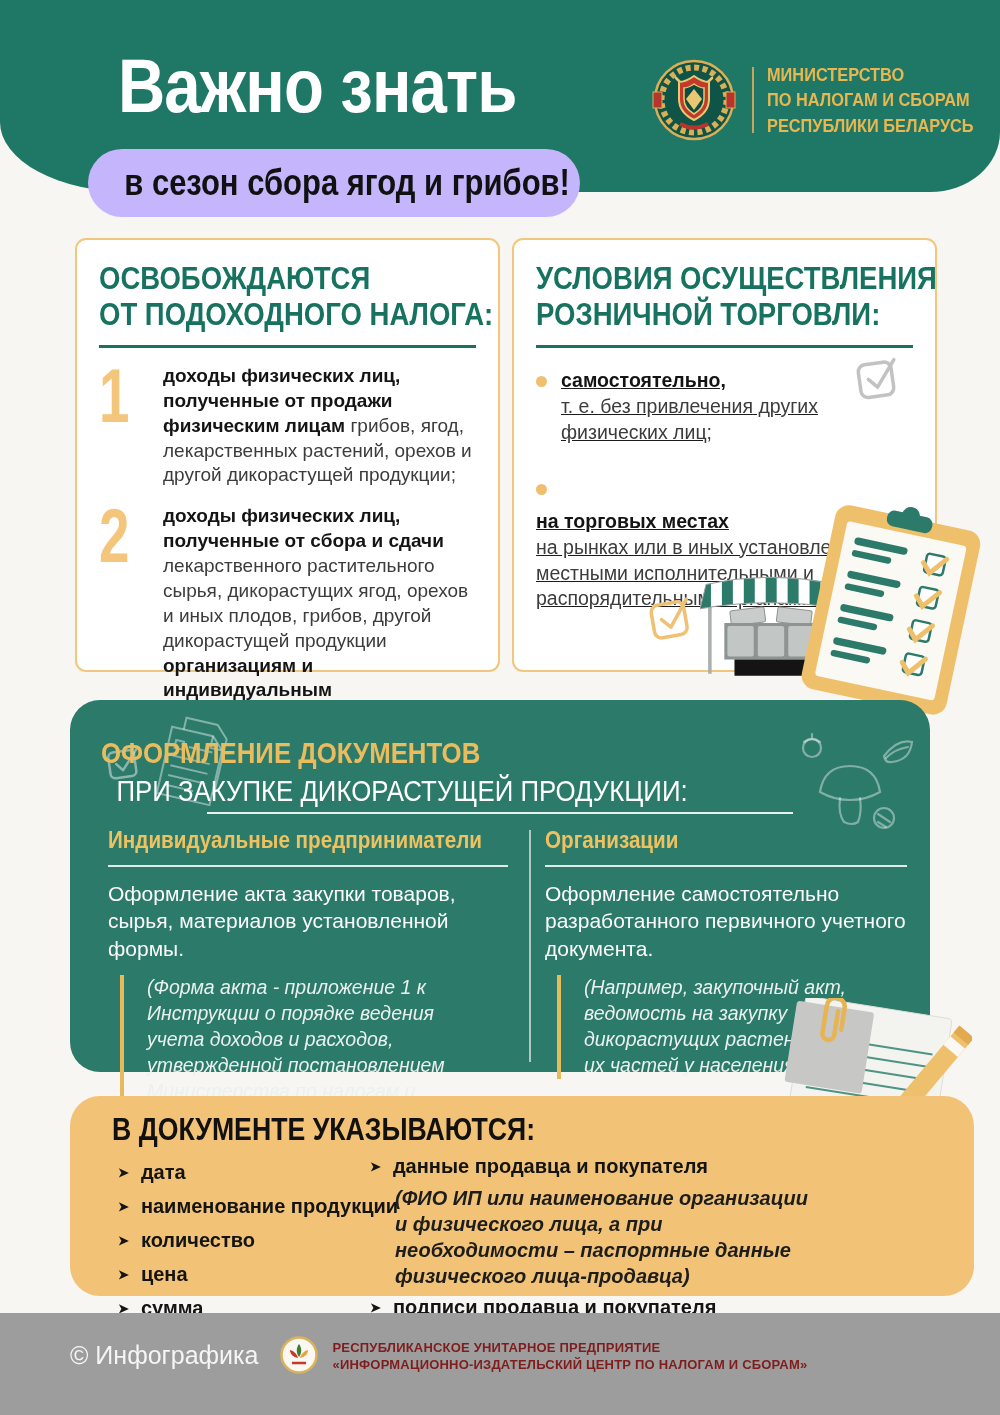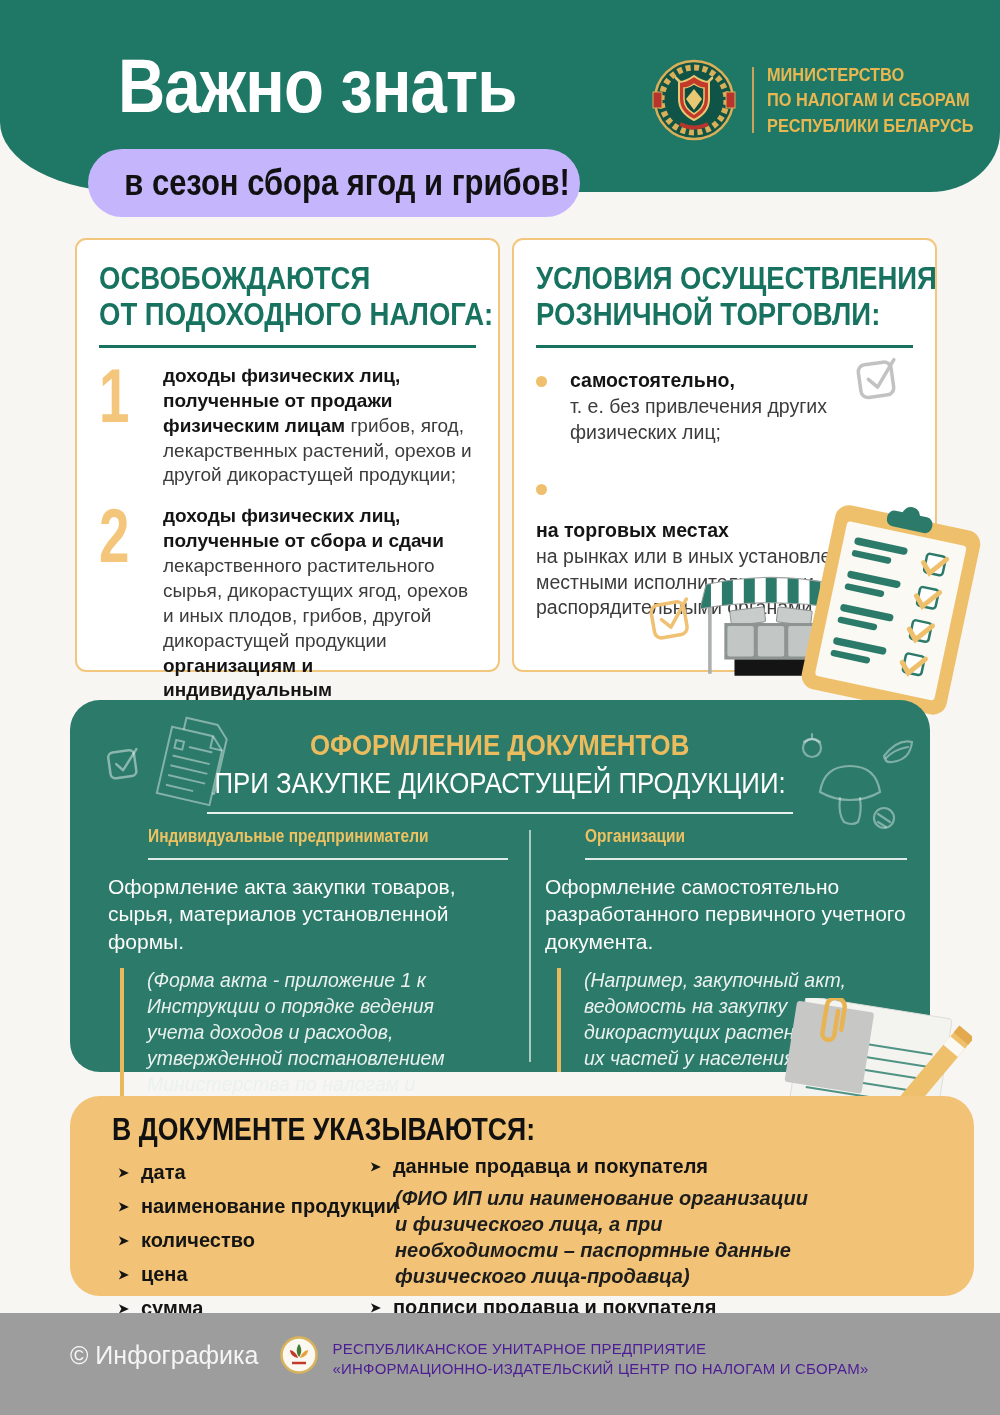--- a/index.html
+++ b/index.html
@@ -32,7 +32,7 @@
            transform:scaleX(.72);transform-origin:0 0;}
   .tax-text{font-size:19px;line-height:1.31;color:#3C3C3C;}
   .tax-text b{color:#141414;}
-  .bullet{display:flex;gap:23px;margin-top:20px;}
+  .bullet{display:flex;gap:14px;margin-top:20px;text-decoration:underline;}
   .bullet .dot{flex:0 0 11px;width:11px;height:11px;border-radius:50%;background:#EFBF6E;margin-top:8px;}
   .bullet-text{font-size:19.5px;line-height:1.33;color:#3C3C3C;}
   .bullet-text b{display:block;color:#141414;}

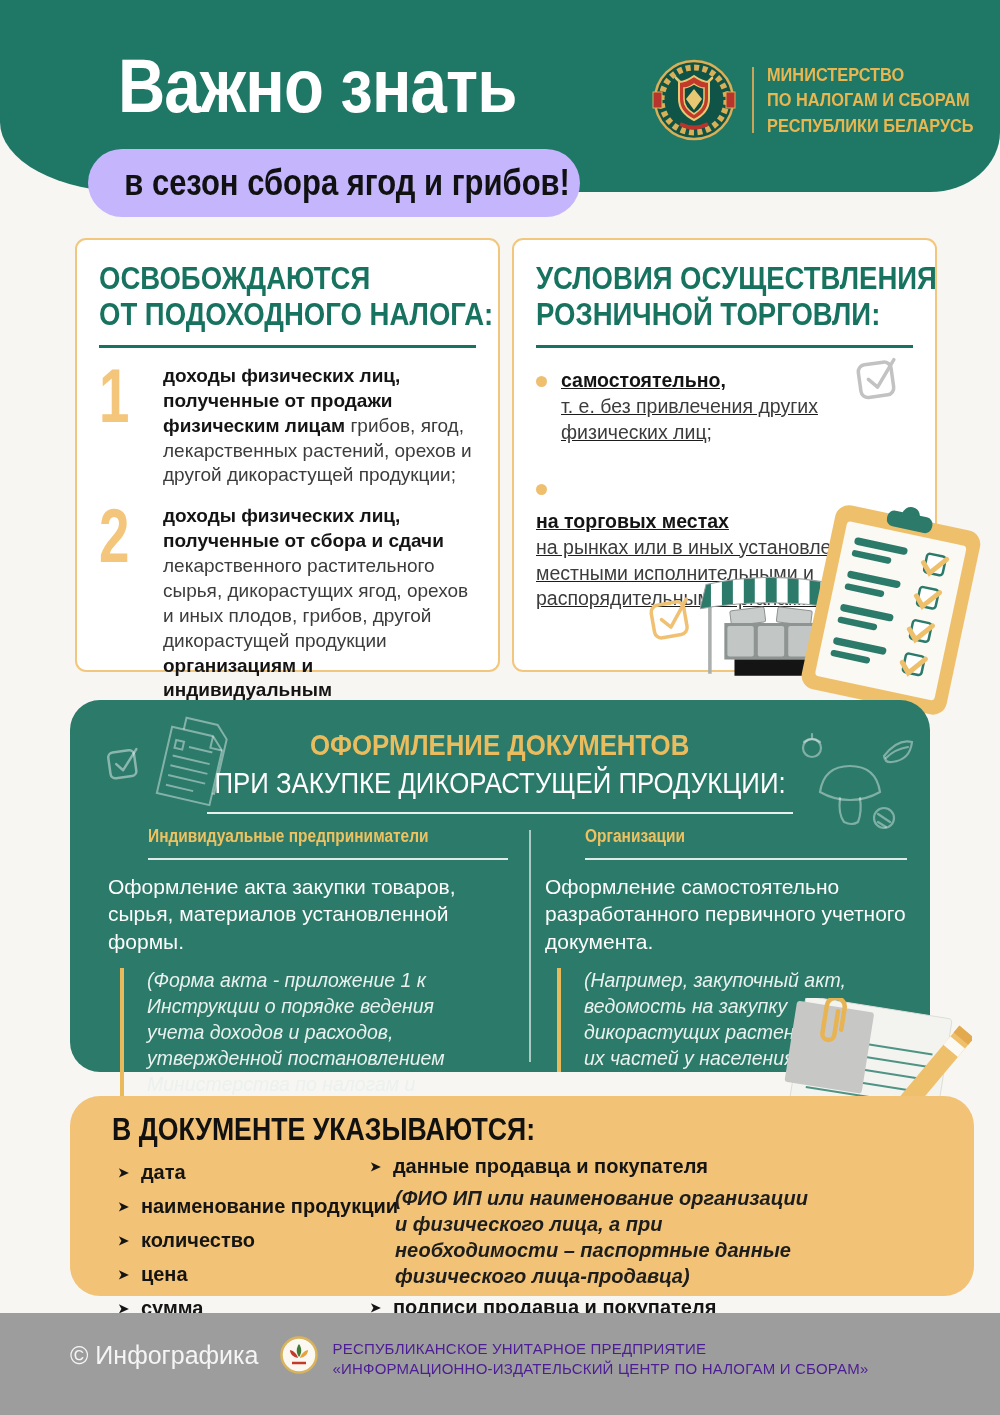--- a/index.html
+++ b/index.html
@@ -39,7 +39,7 @@
 
   
   .tcard{position:absolute;left:70px;top:700px;width:860px;height:372px;background:#2B7A6A;border-radius:30px;}
-  .tcard-title{position:absolute;left:0;top:28px;width:100%;text-align:center;}
+  .tcard-title{position:absolute;left:0;top:36px;width:100%;text-align:left;}
   .tcard-title .l1{font-size:30px;font-weight:bold;color:#EBBC5E;}
   .tcard-title .l2{font-size:30px;font-weight:normal;color:#FFFFFF;margin-top:4px;}
   .tcard-rule{position:absolute;left:50%;top:112px;width:586px;height:2px;background:#E9F1EE;transform:translateX(-50%);}

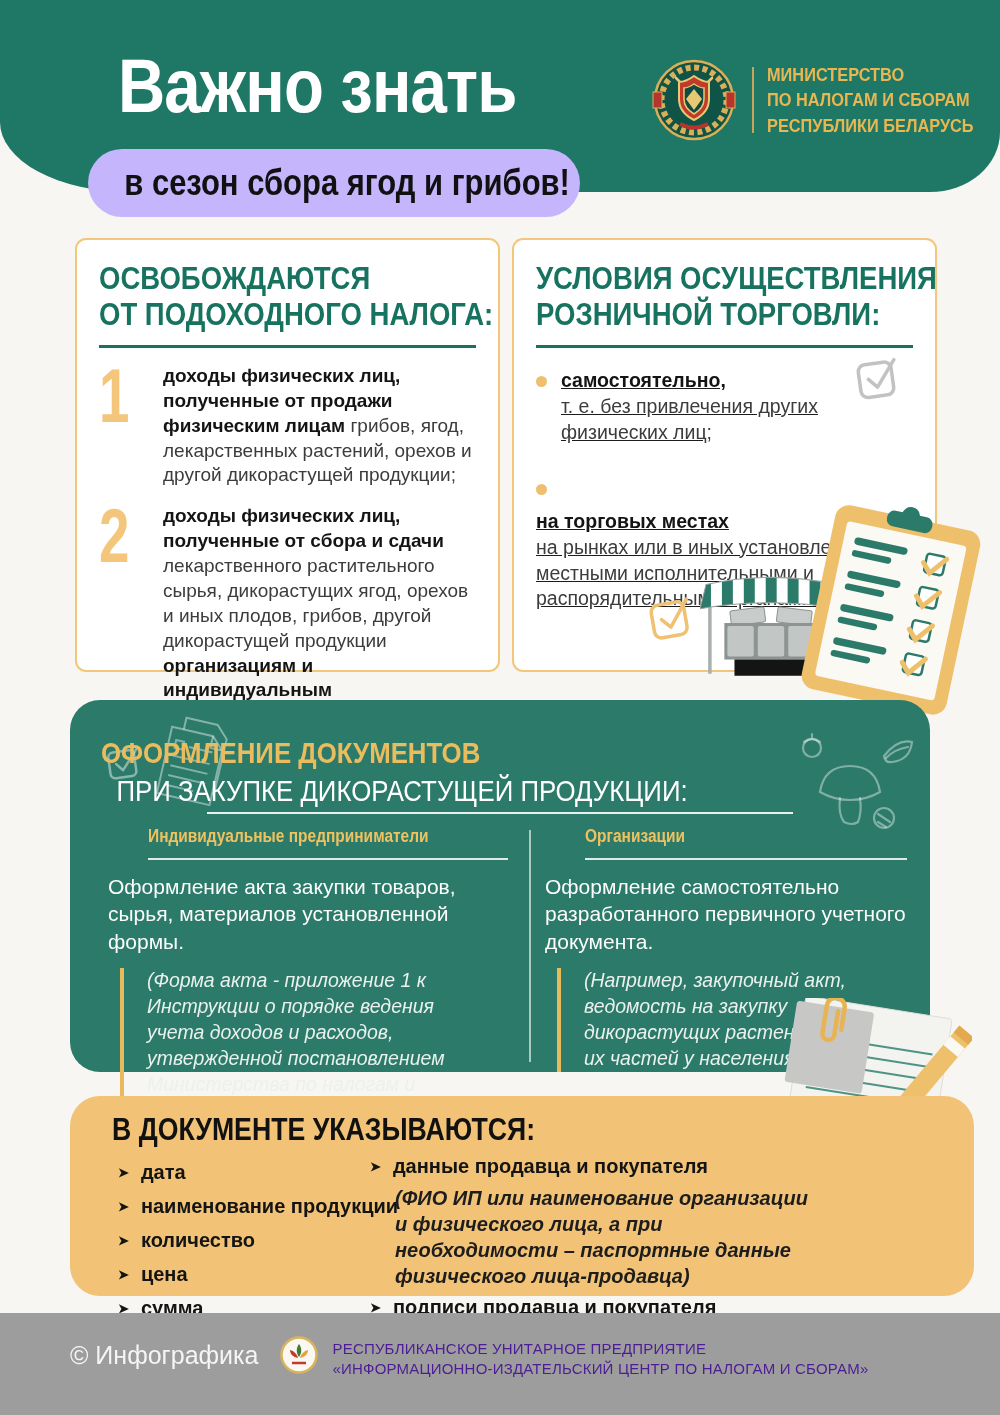--- a/index.html
+++ b/index.html
@@ -46,8 +46,8 @@
   .tcol{position:absolute;top:126px;}
   .tcol.c1{left:38px;width:400px;}
   .tcol.c2{left:475px;width:362px;}
-  .tcol-head{font-size:18px;font-weight:bold;color:#EFC261;padding-bottom:11px;
-             border-bottom:2px solid rgba(255,255,255,.85);margin-left:40px;}
+  .tcol-head{font-size:24px;font-weight:bold;color:#EFC261;padding-bottom:11px;
+             border-bottom:2px solid rgba(255,255,255,.85);}
   .tcol-body{margin-top:13px;font-size:21px;line-height:1.3;color:#FDFDFC;}
   .tcol-note{margin-top:13px;margin-left:12px;border-left:4px solid #E9BA5C;padding-left:23px;
              font-size:19.5px;font-style:italic;line-height:1.33;color:#EAF1EE;}

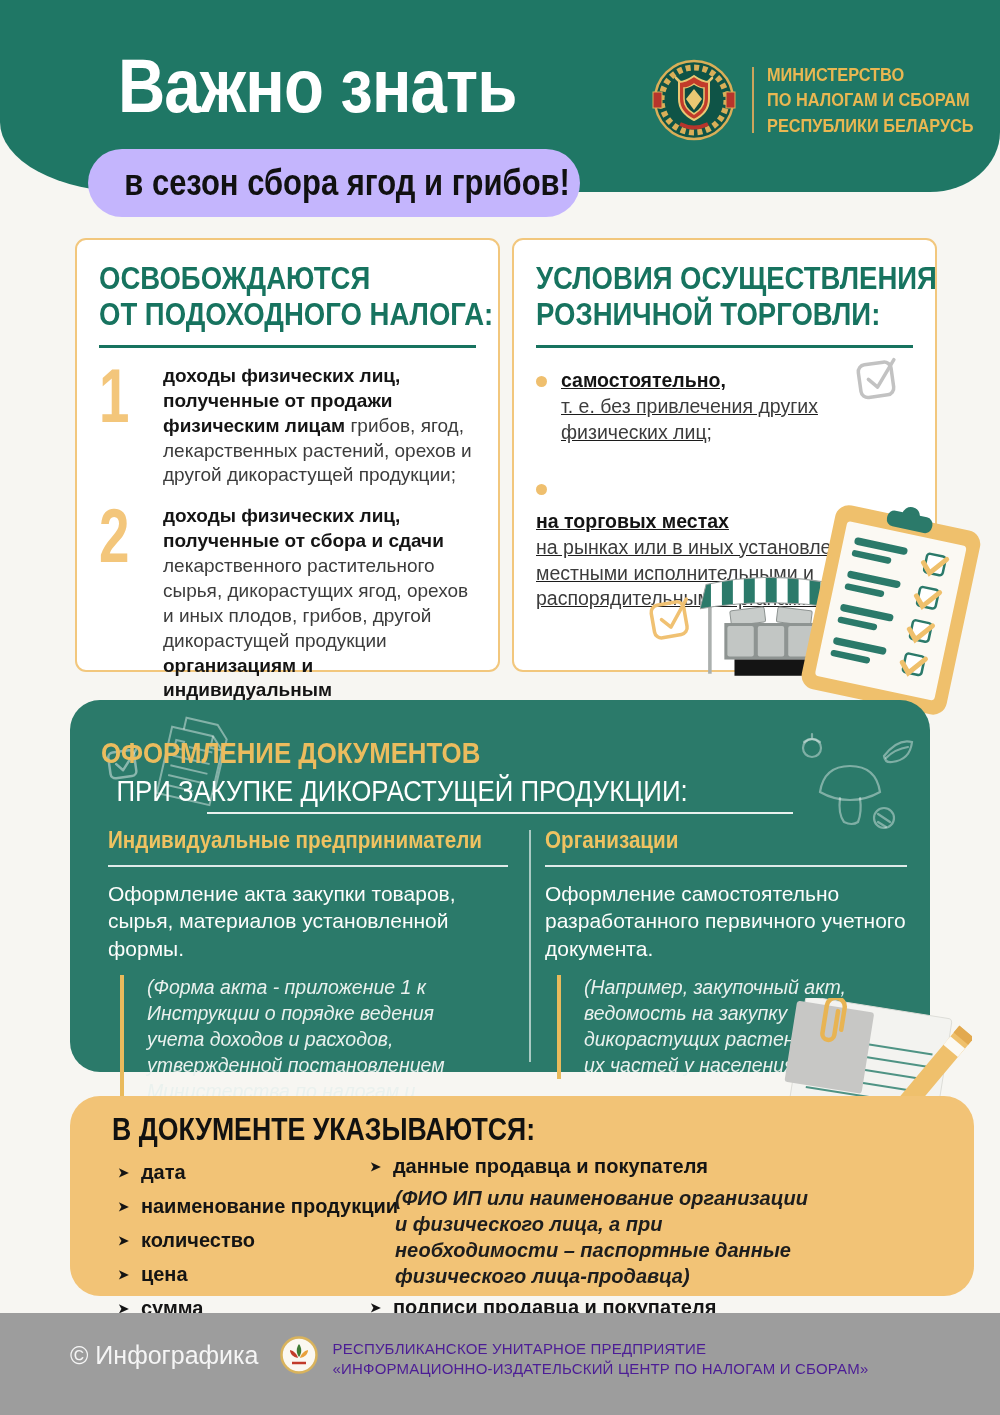--- a/index.html
+++ b/index.html
@@ -71,7 +71,7 @@
           display:flex;align-items:flex-start;padding:22px 0 0 70px;box-sizing:border-box;}
   .footer-copy{font-size:25px;color:#F5F5F5;line-height:40px;}
   .footer-emblem{margin:1px 14px 0 22px;}
-  .footer-org{font-size:15px;font-weight:normal;color:#4c1d95;line-height:1.32;letter-spacing:.2px;padding-top:4px;}
+  .footer-org{font-size:13px;font-weight:bold;color:#7f1d1d;line-height:1.32;letter-spacing:.2px;padding-top:4px;}
 
   
   .abs{position:absolute;}

